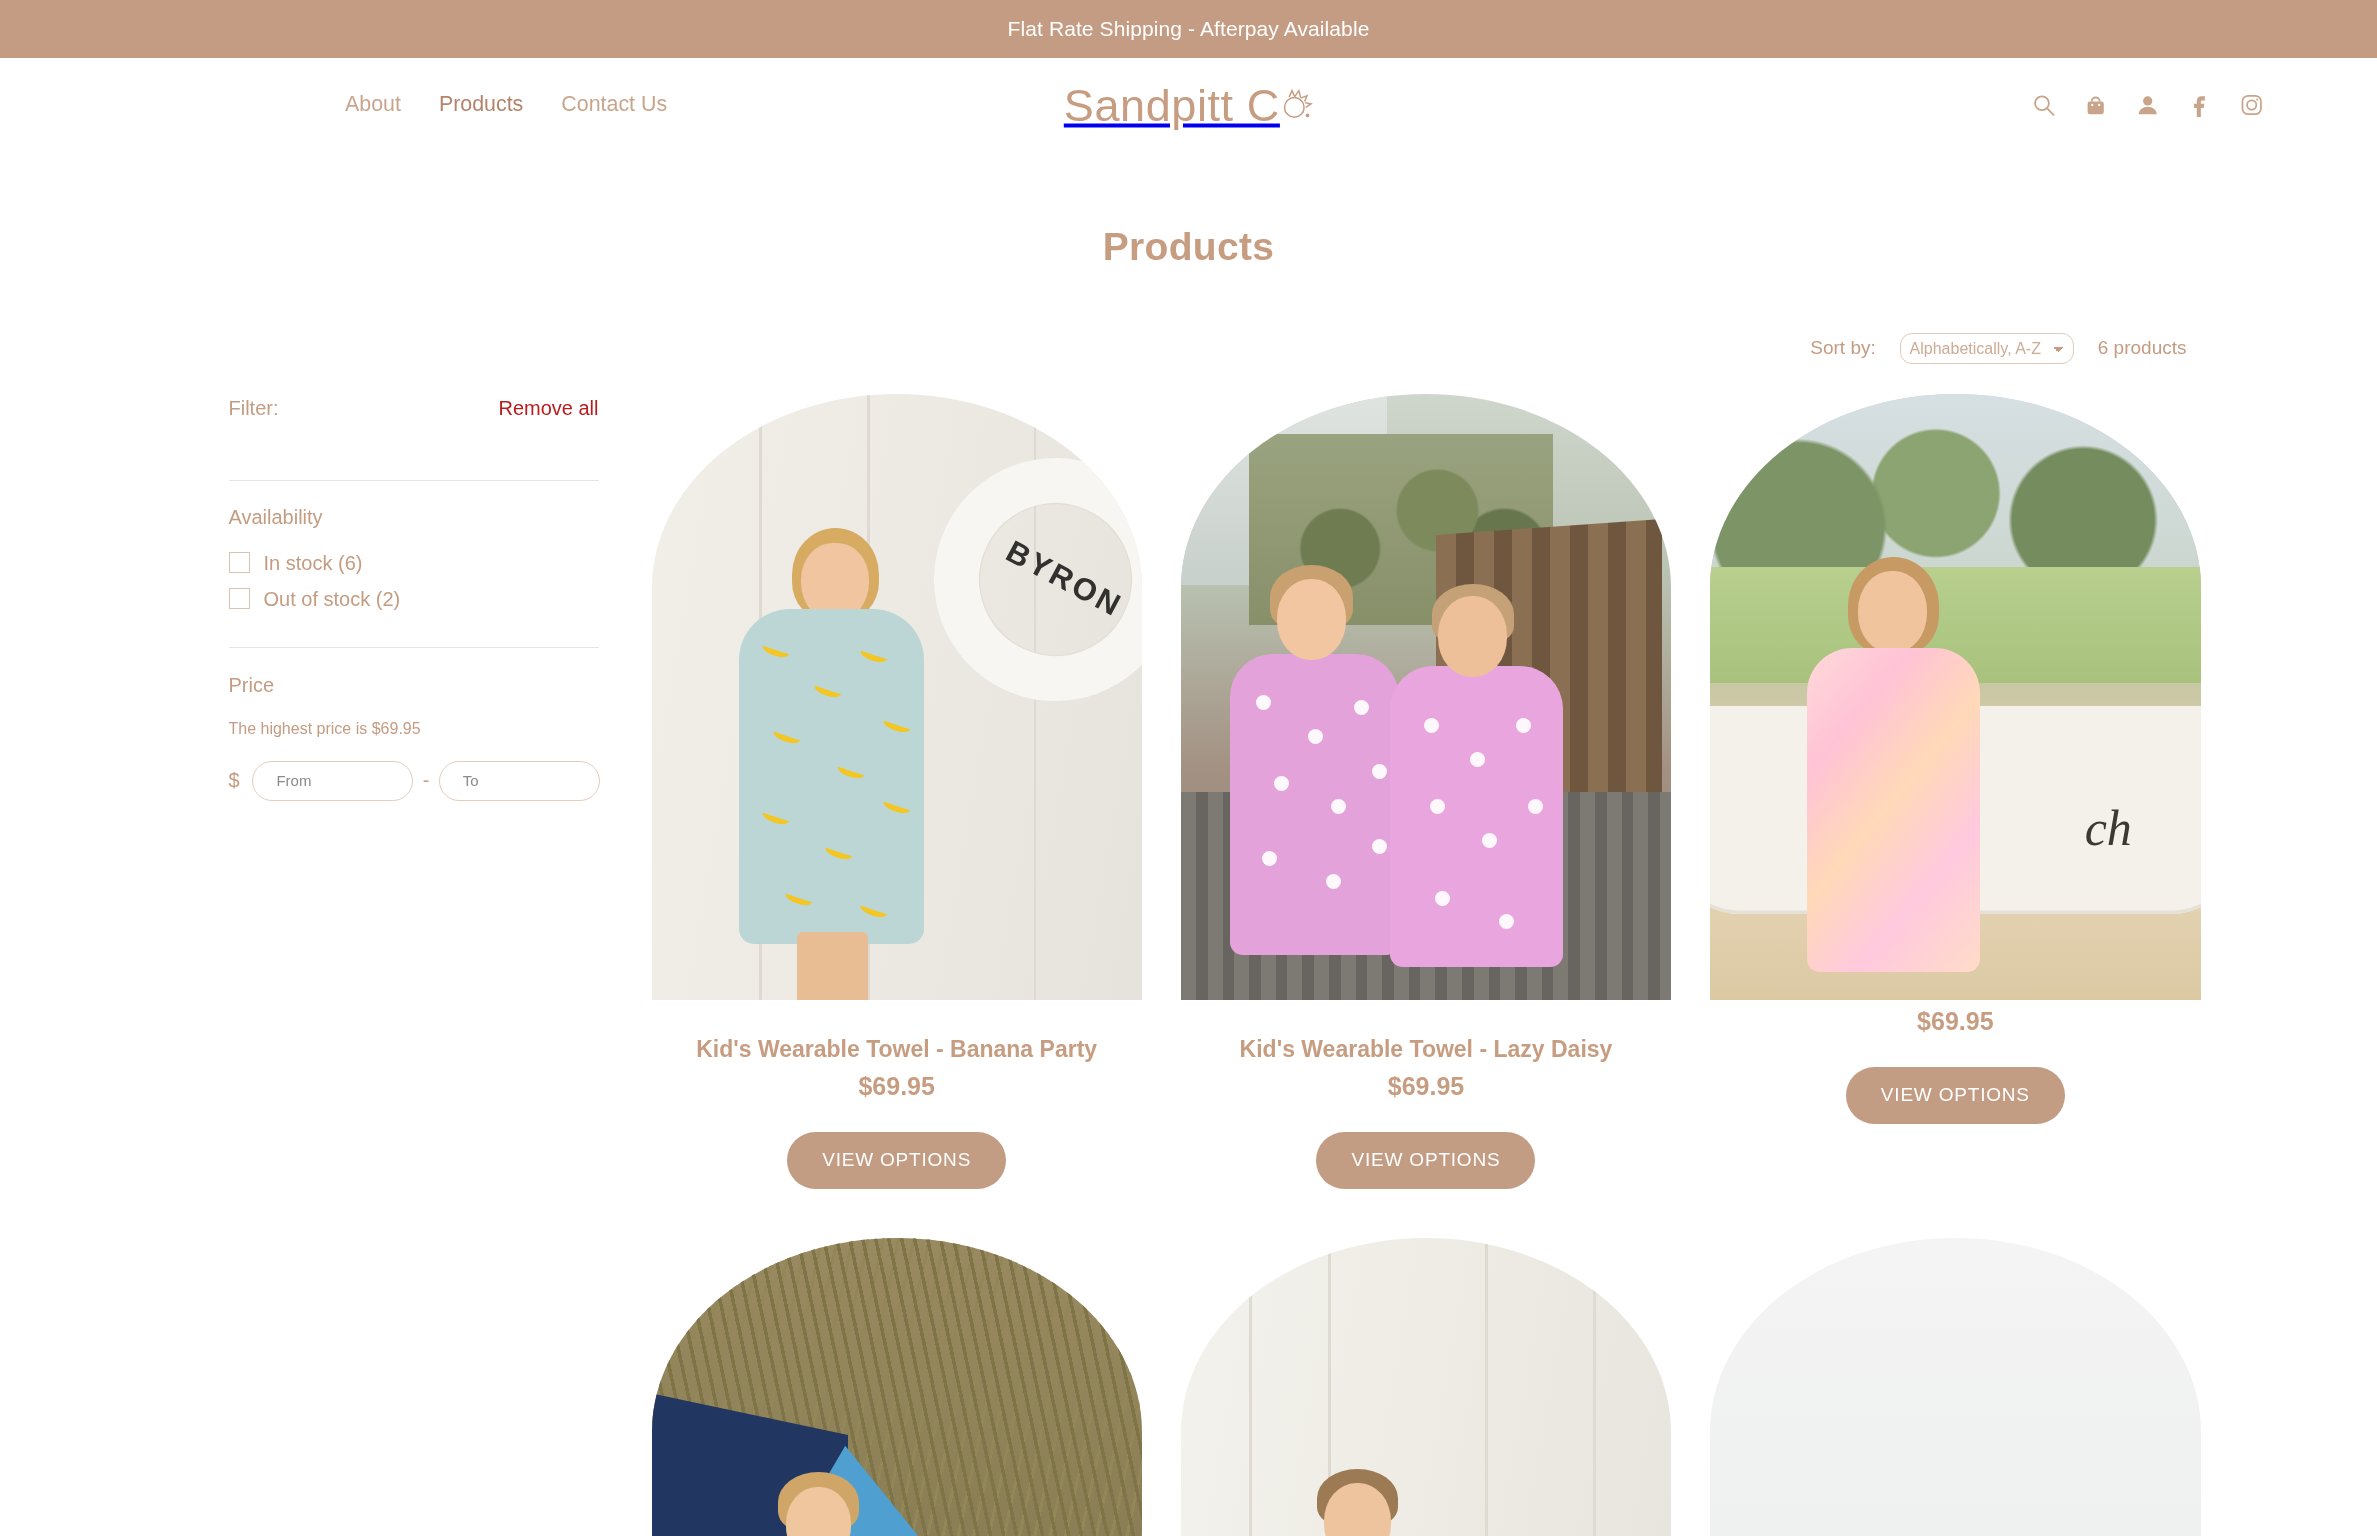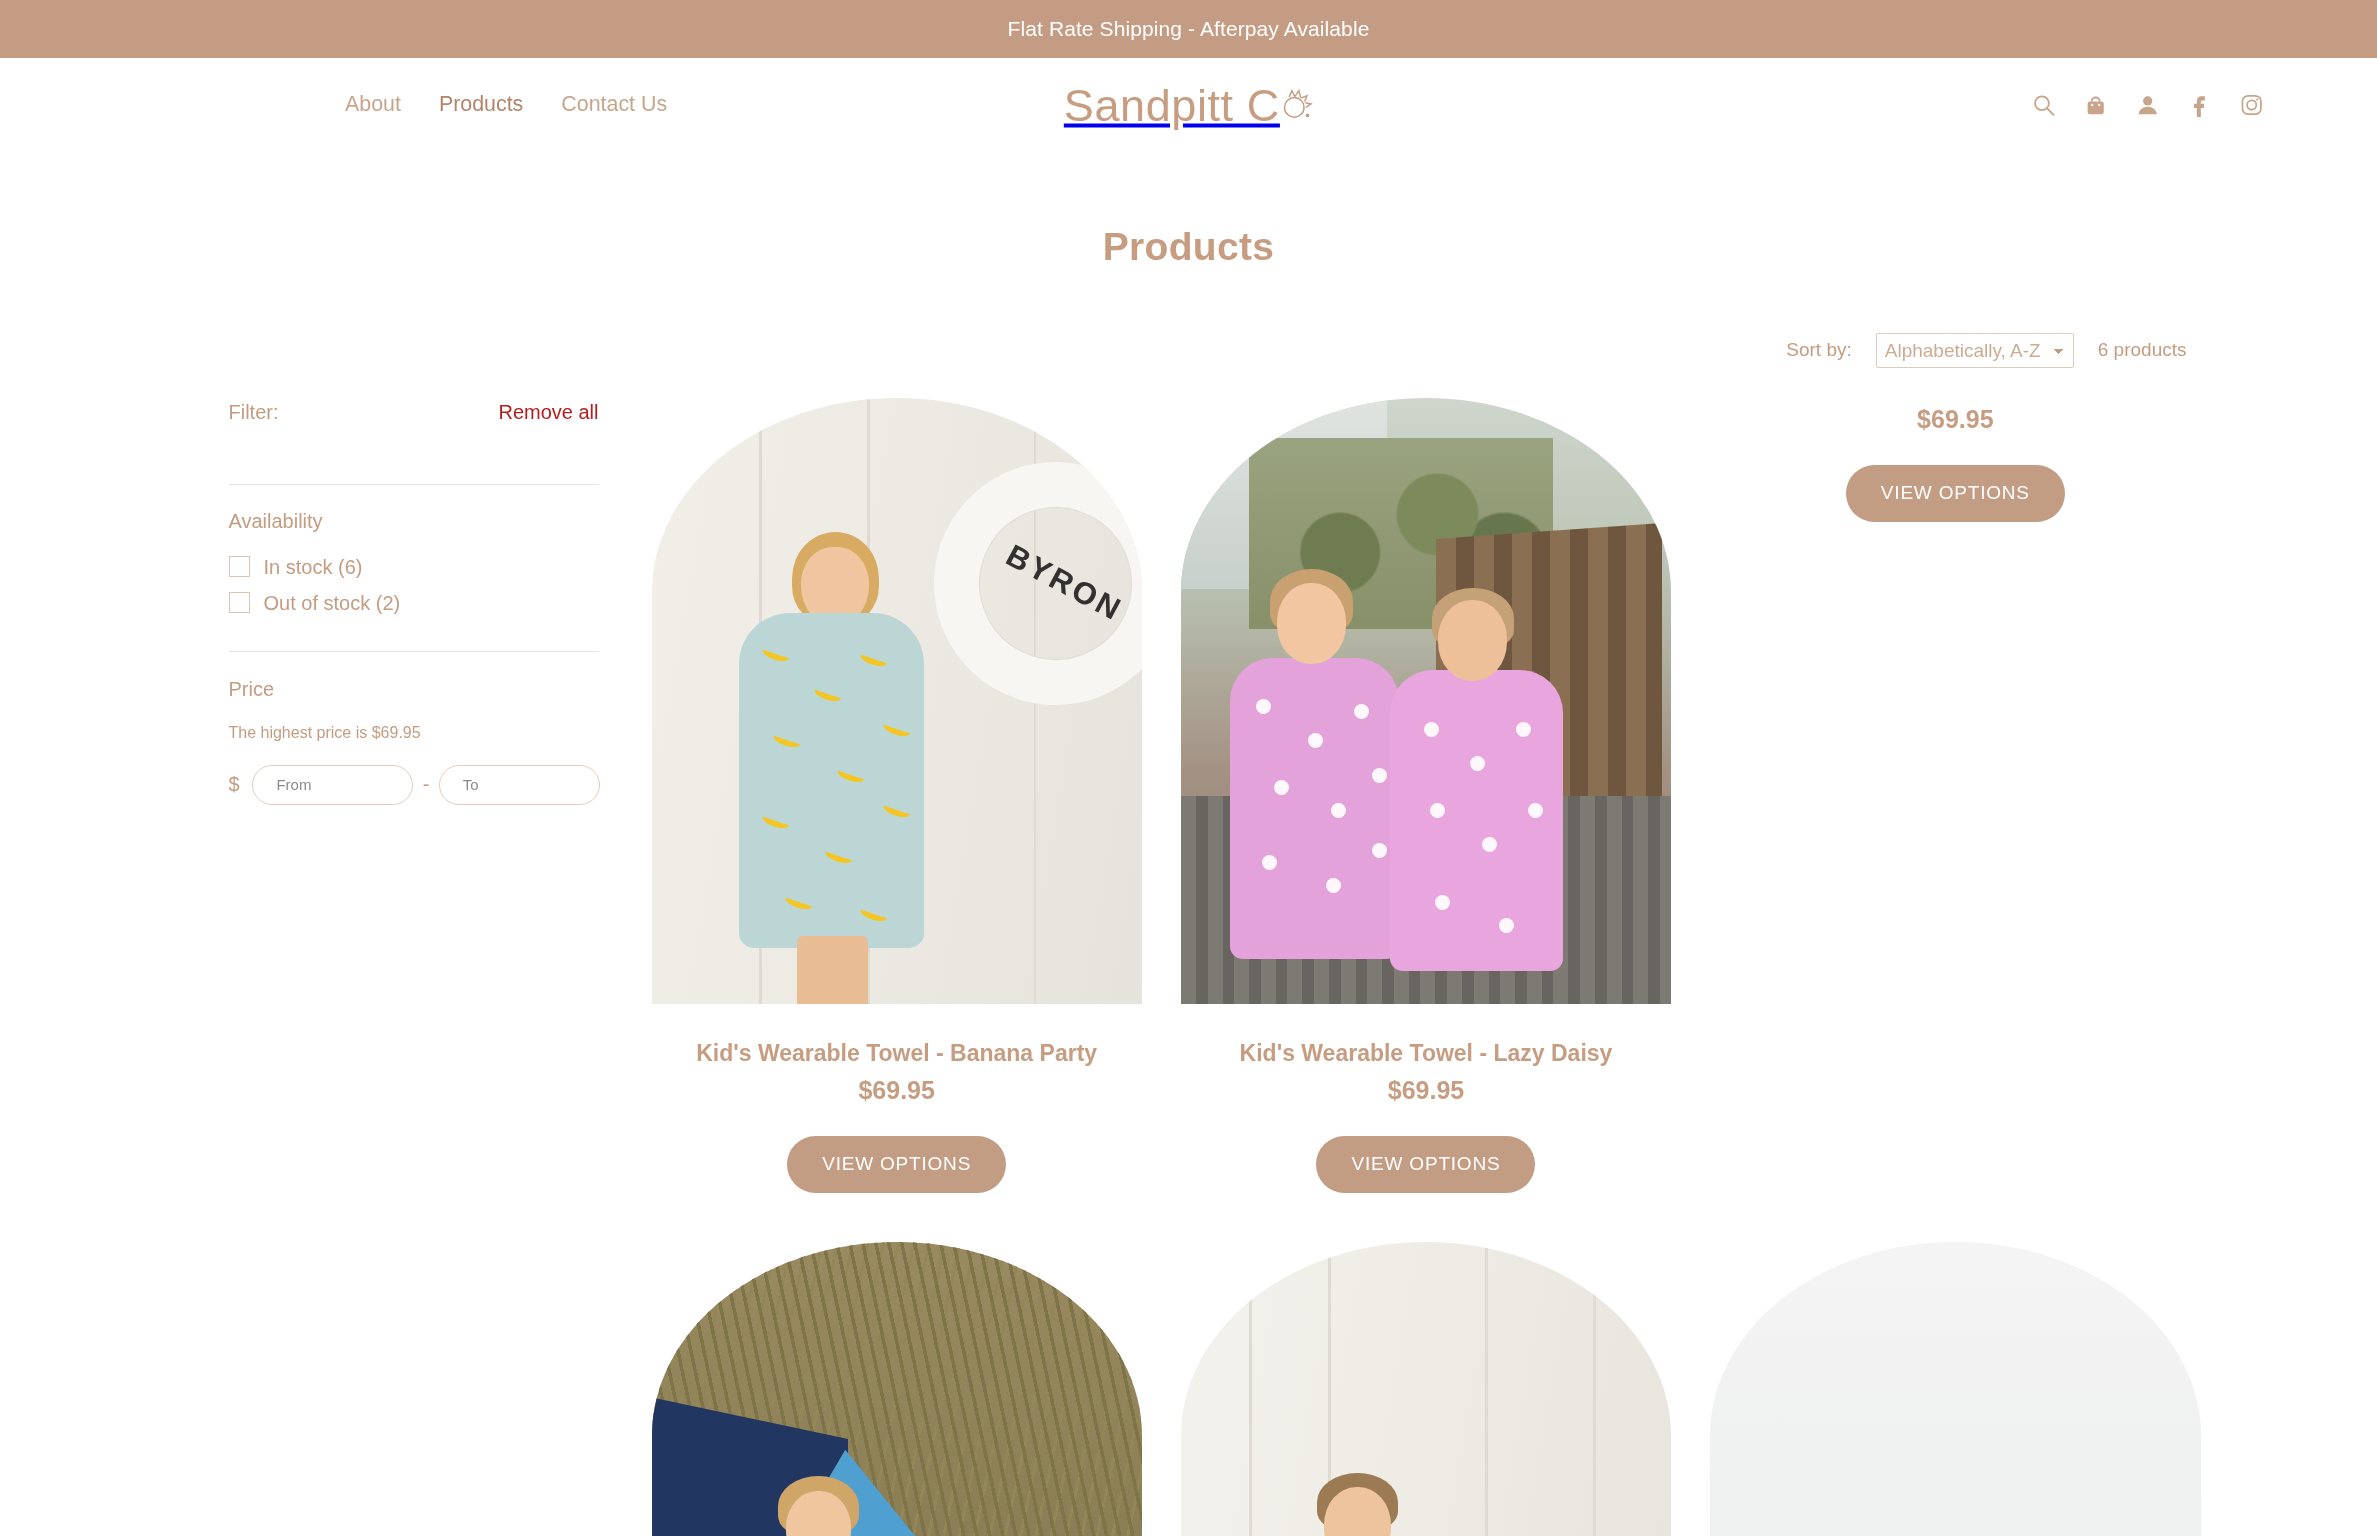--- a/index.html
+++ b/index.html
@@ -124,11 +124,11 @@
   }
   .sort-select {
     font-family: "Liberation Sans", sans-serif;
-    font-size: 19px;
+    font-size: 16px;
     color: #cdab94;
     background: #ffffff;
     border: 1.2px solid #e0cbbb;
-    border-radius: 2px;
+    border-radius: 12px;
     padding: 5.8px 8px;
     appearance: none;
     -webkit-appearance: none;
@@ -141,6 +141,7 @@
     background-size: 5.2px 5.2px, 5.2px 5.2px;
     background-repeat: no-repeat;
     padding-right: 31px;
+    text-align: center;
   }
   .product-count {
     font-size: 19px;

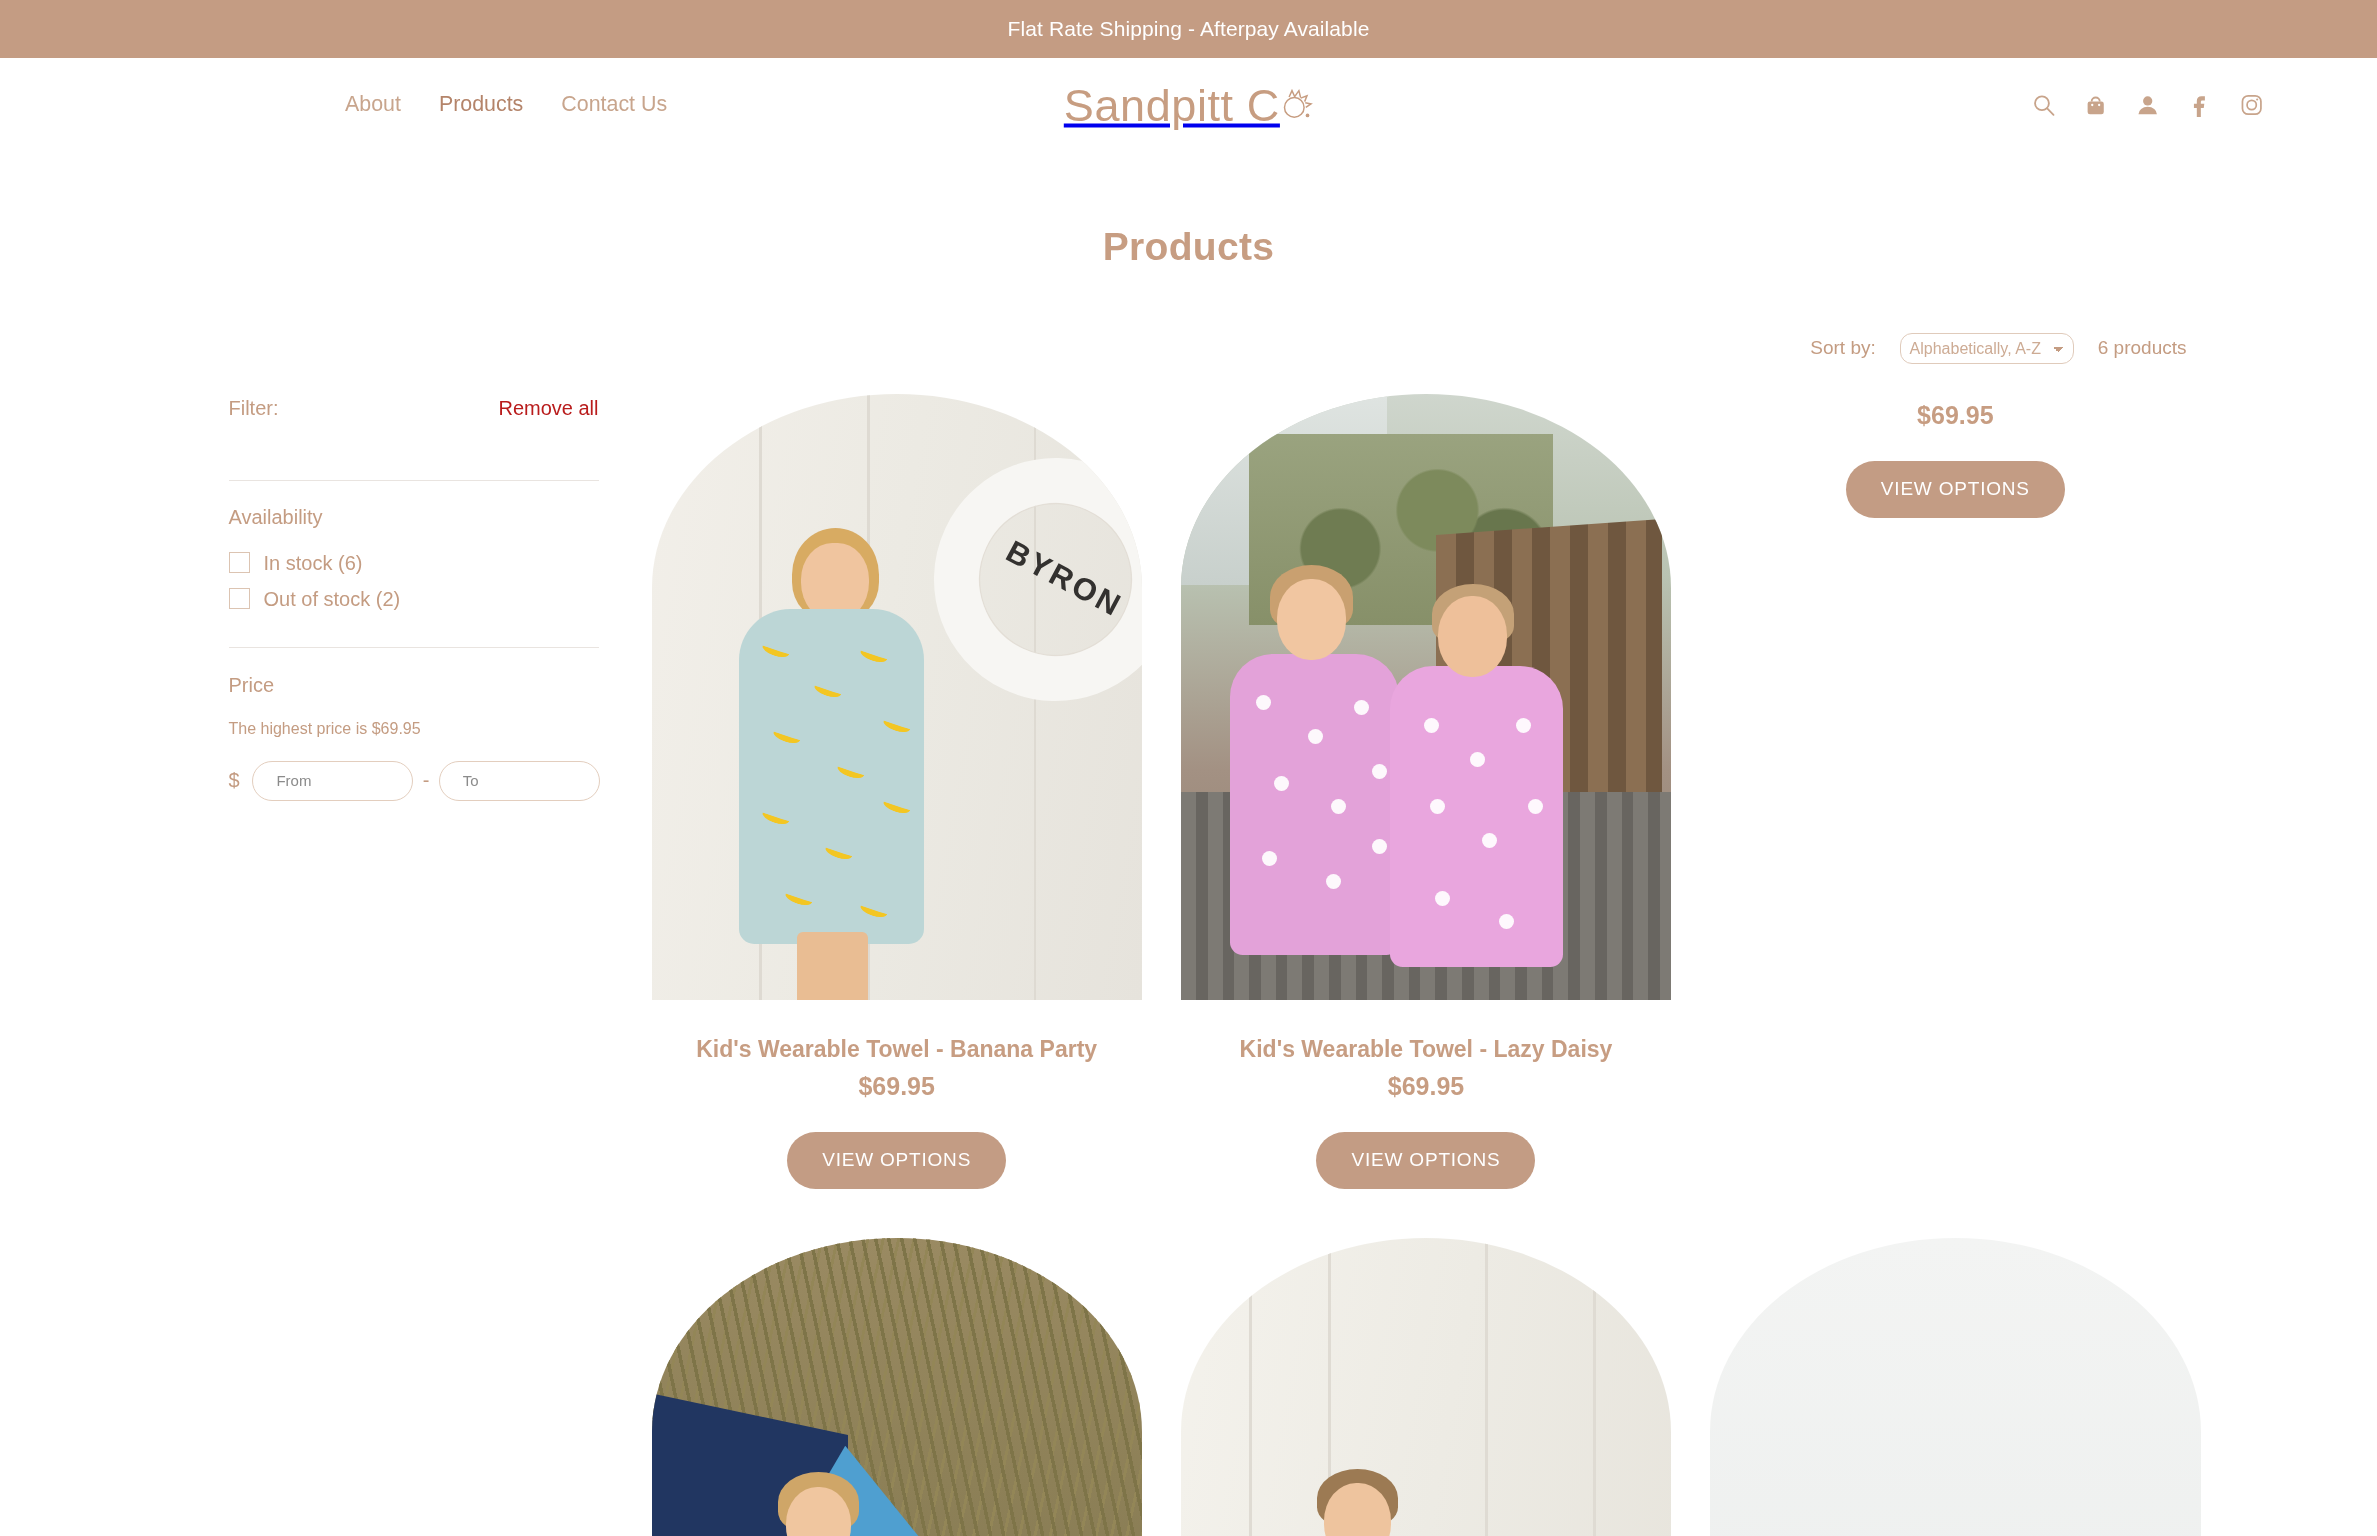--- a/index.html
+++ b/index.html
@@ -555,6 +555,18 @@
       </article>
 
       <article class="product-card">
+        <a class="product-media" href="#">
+          <span class="product-media-inner scene s3">
+            <span class="s3-trees"></span>
+            <span class="s3-grass"></span>
+            <span class="s3-sand"></span>
+            <span class="s3-boat"></span>
+            <span class="s3-boat-script">ch</span>
+            <span class="figure-head s3-hair"></span>
+            <span class="figure-head s3-head"></span>
+            <span class="figure-body s3-robe"></span>
+          </span>
+        </a>
         <div class="product-price">$69.95</div>
         <button class="view-options-btn">VIEW OPTIONS</button>
       </article>

